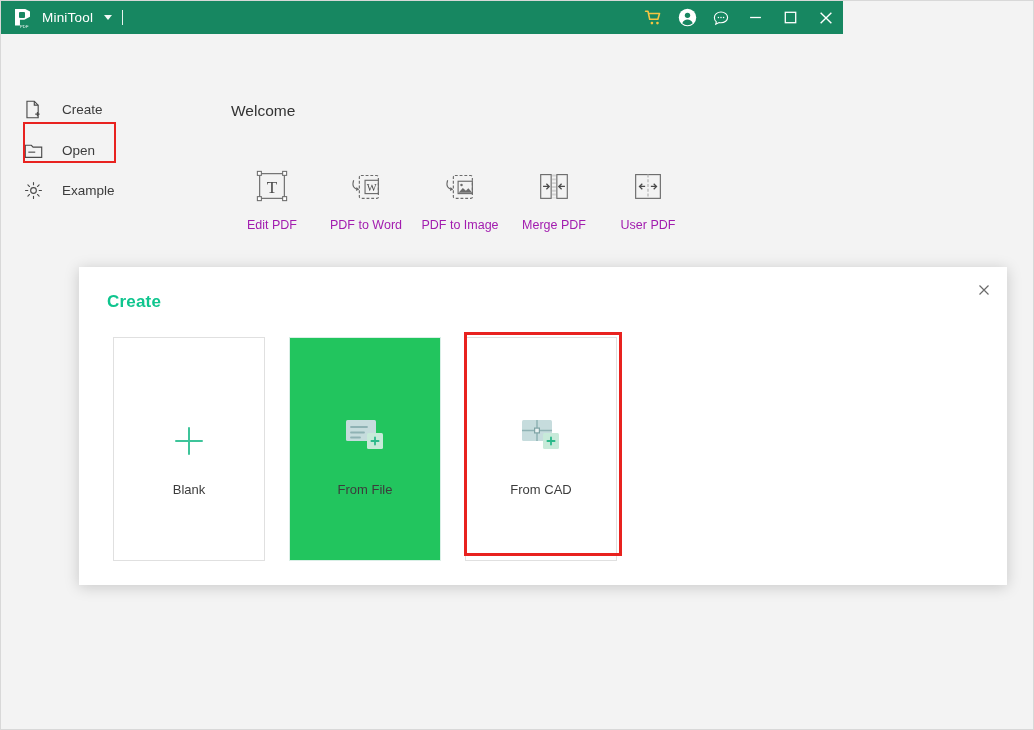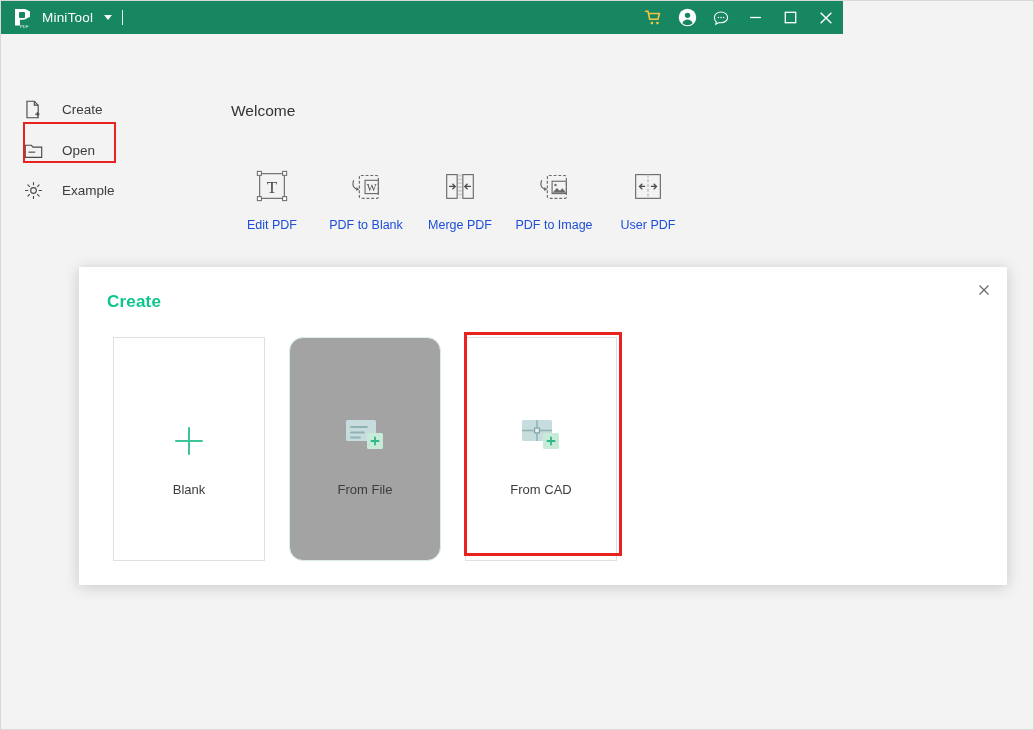--- a/index.html
+++ b/index.html
@@ -120,7 +120,7 @@
     color: #4a4a4a;
   }
   .tool .t-ico { height: 44px; display: flex; align-items: center; }
-  .tool .t-lbl { margin-top: 10px; font-size: 12.5px; color: #1d4ed8; white-space: nowrap; }
+  .tool .t-lbl { margin-top: 10px; font-size: 12.5px; color: #a21caf; white-space: nowrap; }
 
   
   .recent {

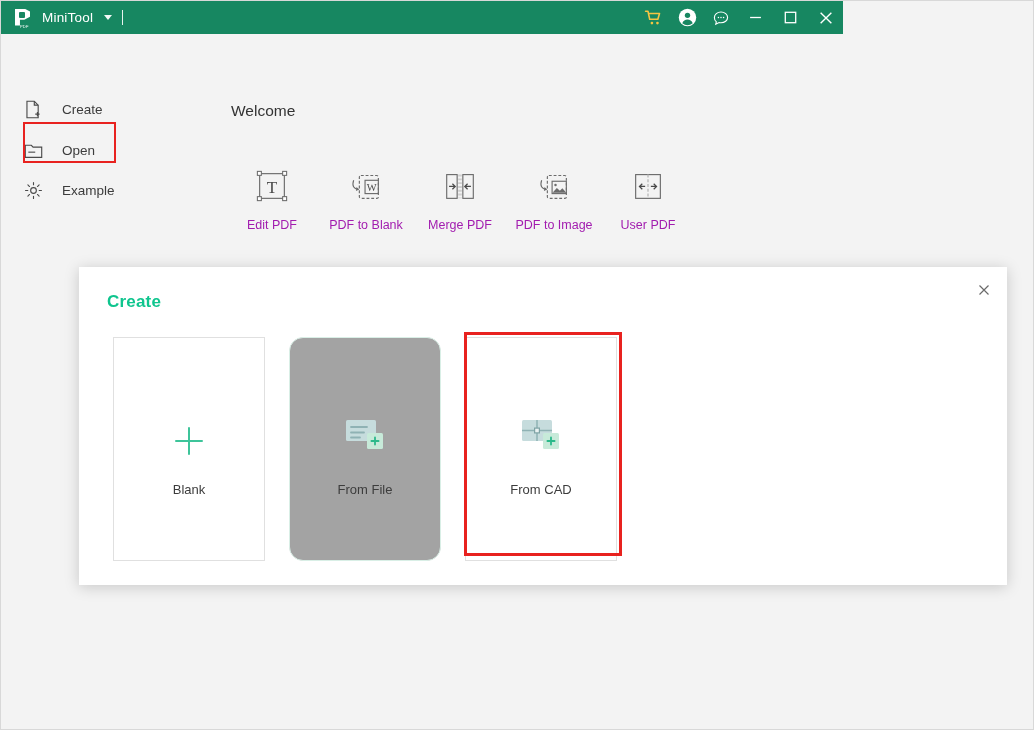--- a/index.html
+++ b/index.html
@@ -360,7 +360,7 @@
             <path d="M10 21l2.8 2.6-3.4 1.6z" fill="#6b6b6b"></path>
           </svg>
         </span>
-        <span class="t-lbl">PDF to Blank</span>
+        <span class="t-lbl">PDF to Word</span>
       </div>
 
       <div class="tool">

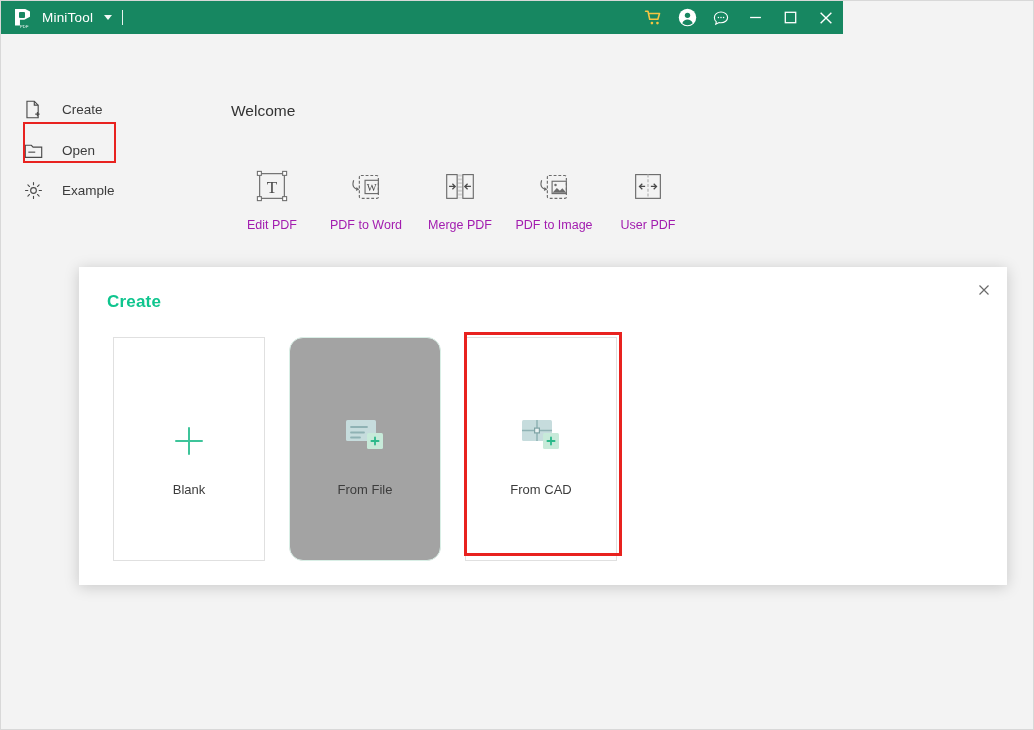--- a/index.html
+++ b/index.html
@@ -366,19 +366,6 @@
       <div class="tool">
         <span class="t-ico">
           <svg width="38" height="38" viewBox="0 0 40 40">
-            <rect x="6" y="8" width="11" height="25" fill="none" stroke="#6b6b6b" stroke-width="1.2"></rect>
-            <rect x="23" y="8" width="11" height="25" fill="none" stroke="#6b6b6b" stroke-width="1.2"></rect>
-            <path d="M19 8v25M21 8v25" stroke="#b9b9b9" stroke-width="1.2" stroke-dasharray="2 2"></path>
-            <path d="M8.5 20.5h6M12 17.6l3 2.9-3 2.9" fill="none" stroke="#4a4a4a" stroke-width="1.3"></path>
-            <path d="M31.5 20.5h-6M28 17.6l-3 2.9 3 2.9" fill="none" stroke="#4a4a4a" stroke-width="1.3"></path>
-          </svg>
-        </span>
-        <span class="t-lbl">Merge PDF</span>
-      </div>
-
-      <div class="tool">
-        <span class="t-ico">
-          <svg width="38" height="38" viewBox="0 0 40 40">
             <rect x="13" y="9" width="20" height="24" rx="1.6" fill="none" stroke="#6b6b6b" stroke-width="1.2" stroke-dasharray="3 2"></rect>
             <rect x="18" y="15" width="15" height="13" fill="none" stroke="#6b6b6b" stroke-width="1.2"></rect>
             <circle cx="21.6" cy="19" r="1.3" fill="#6b6b6b"></circle>
@@ -388,6 +375,19 @@
           </svg>
         </span>
         <span class="t-lbl">PDF to Image</span>
+      </div>
+
+      <div class="tool">
+        <span class="t-ico">
+          <svg width="38" height="38" viewBox="0 0 40 40">
+            <rect x="6" y="8" width="11" height="25" fill="none" stroke="#6b6b6b" stroke-width="1.2"></rect>
+            <rect x="23" y="8" width="11" height="25" fill="none" stroke="#6b6b6b" stroke-width="1.2"></rect>
+            <path d="M19 8v25M21 8v25" stroke="#b9b9b9" stroke-width="1.2" stroke-dasharray="2 2"></path>
+            <path d="M8.5 20.5h6M12 17.6l3 2.9-3 2.9" fill="none" stroke="#4a4a4a" stroke-width="1.3"></path>
+            <path d="M31.5 20.5h-6M28 17.6l-3 2.9 3 2.9" fill="none" stroke="#4a4a4a" stroke-width="1.3"></path>
+          </svg>
+        </span>
+        <span class="t-lbl">Merge PDF</span>
       </div>
 
       <div class="tool">

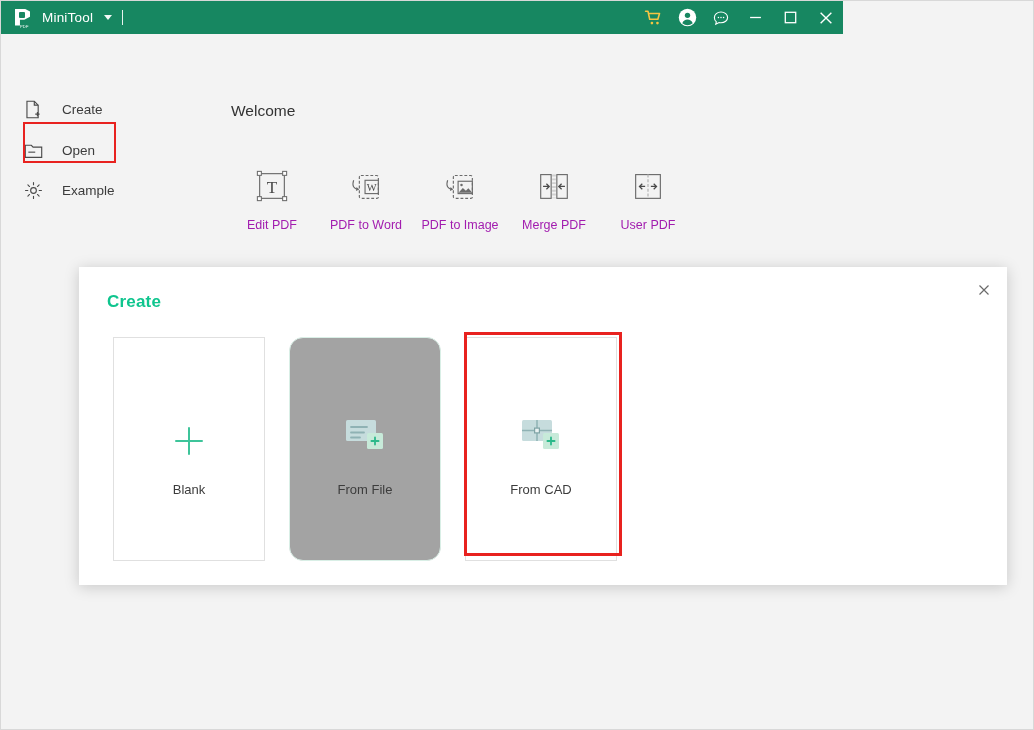--- a/index.html
+++ b/index.html
@@ -218,9 +218,8 @@
     gap: 12px;
   }
   .card.active {
-    background: #a3a3a3;
+    background: #22c55e;
     border-color: #d9efe6;
-    border-radius: 14px;
   }
   .card .c-ico { height: 56px; display: flex; align-items: flex-end; justify-content: center; }
   .card .c-lbl { margin-top: 12px; font-size: 13px; color: #3c3c3c; }

